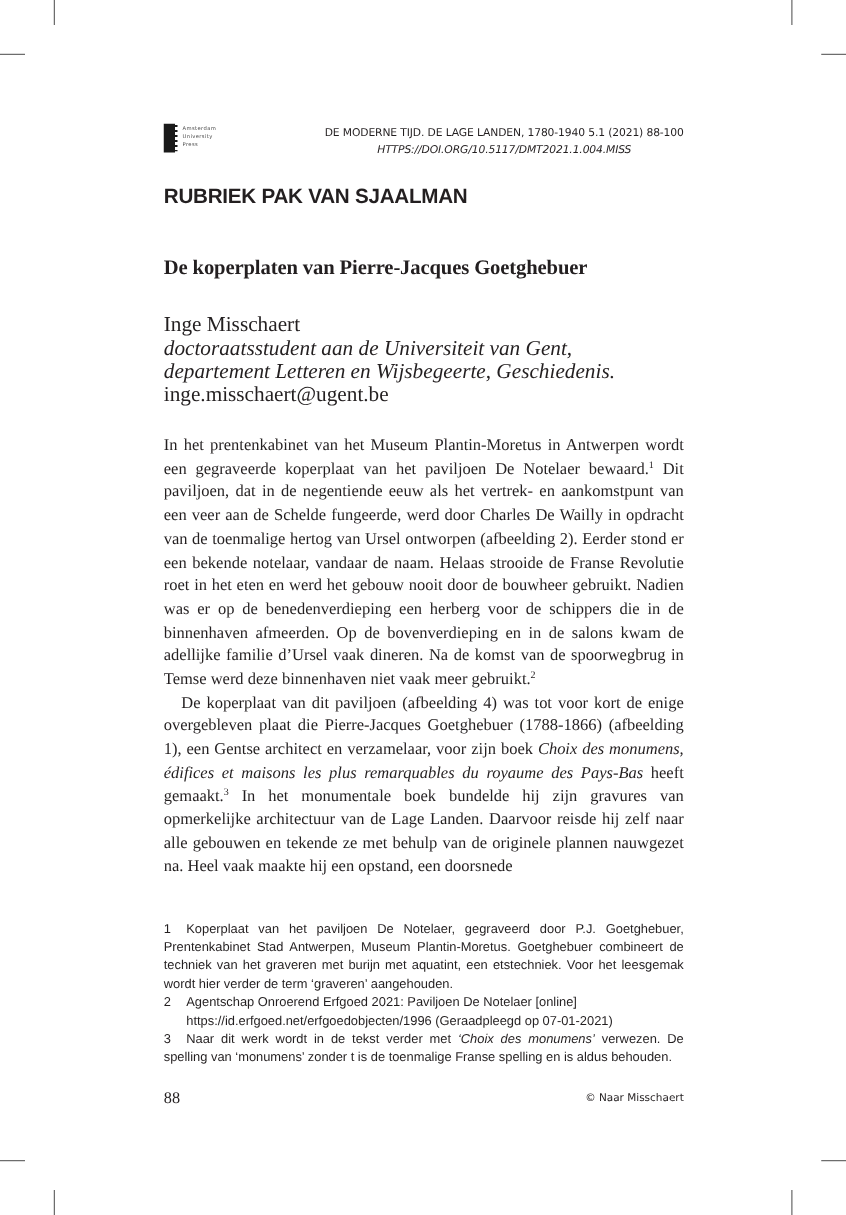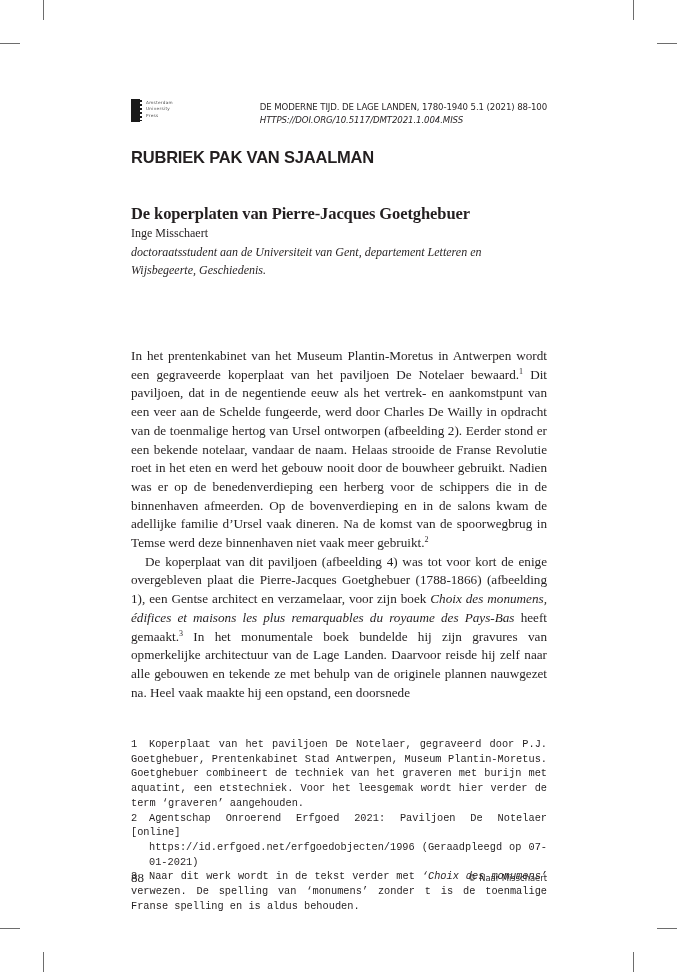--- a/index.html
+++ b/index.html
@@ -59,7 +59,7 @@
       position: absolute;
       right: 130px;
       top: 101px;
-      text-align: left;
+      text-align: center;
       font-family: "DejaVu Sans", sans-serif;
       font-size: 8.6px;
       line-height: 12.5px;

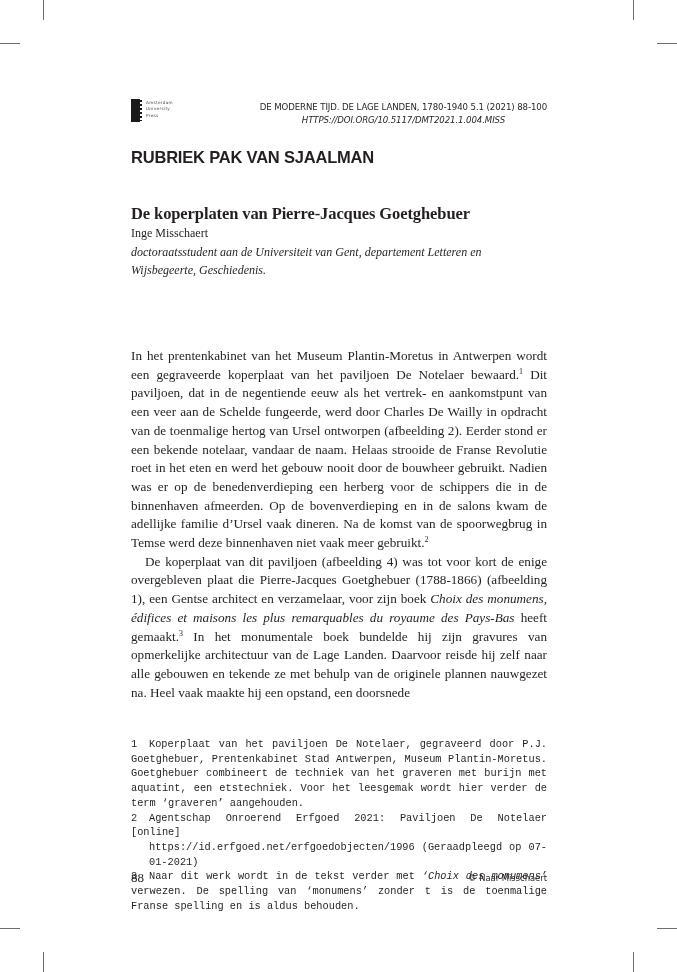--- a/index.html
+++ b/index.html
@@ -91,10 +91,10 @@
     .author-block {
       position: absolute;
       left: 131px;
-      top: 224px;
+      top: 251px;
       width: 420px;
       font-family: "Liberation Serif", serif;
-      font-size: 12px;
+      font-size: 17px;
       line-height: 18.7px;
     }
     .author-block .affil { font-style: italic; }

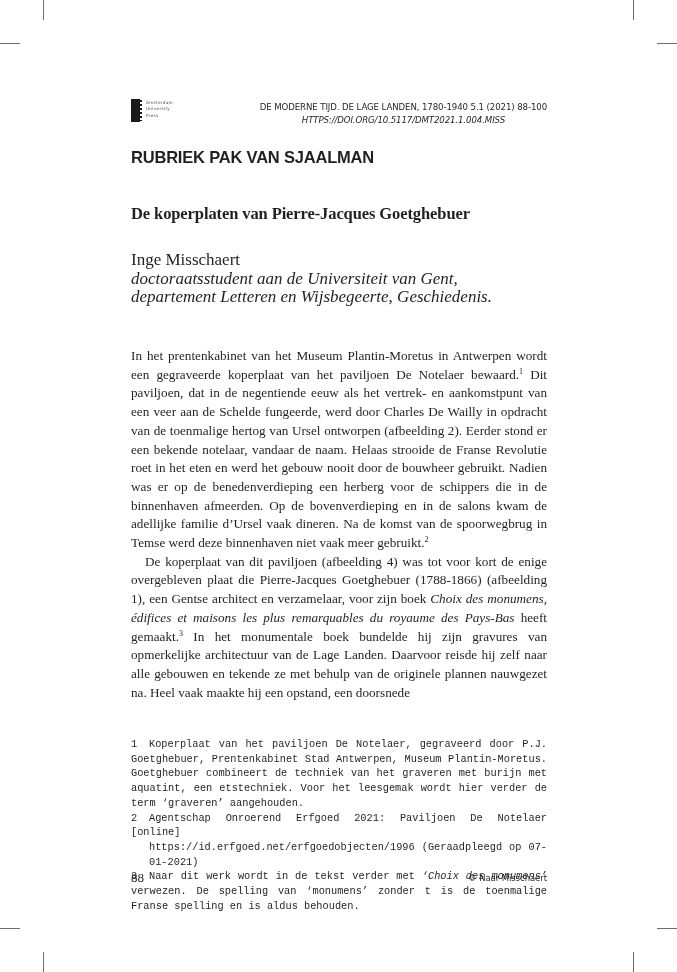--- a/index.html
+++ b/index.html
@@ -190,6 +190,7 @@
 <div class="author-block">
   <div>Inge Misschaert</div>
   <div class="affil" style="width:395px;">doctoraatsstudent aan de Universiteit van Gent, departement Letteren en Wijsbegeerte, Geschiedenis.</div>
+  <div>inge.misschaert@ugent.be</div>
 </div>
 
 <div class="body-text">

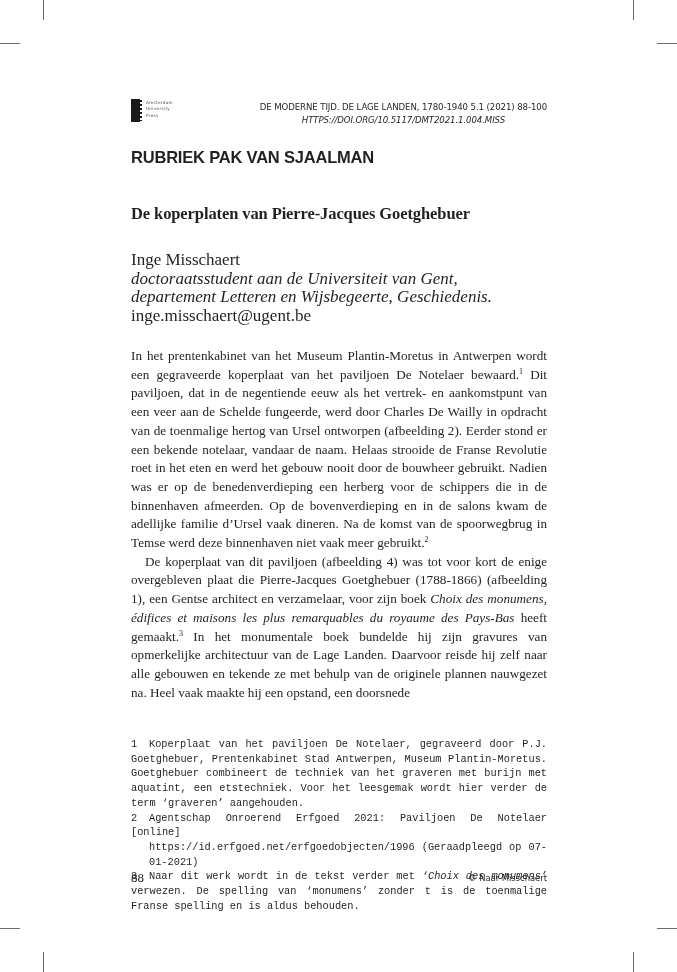--- a/index.html
+++ b/index.html
@@ -125,7 +125,7 @@
       left: 131px;
       top: 737px;
       width: 416px;
-      font-family: Liberation Mono, monospace;
+      font-family: Liberation Sans, sans-serif;
       font-size: 10.3px;
       line-height: 14.7px;
       text-align: justify;

